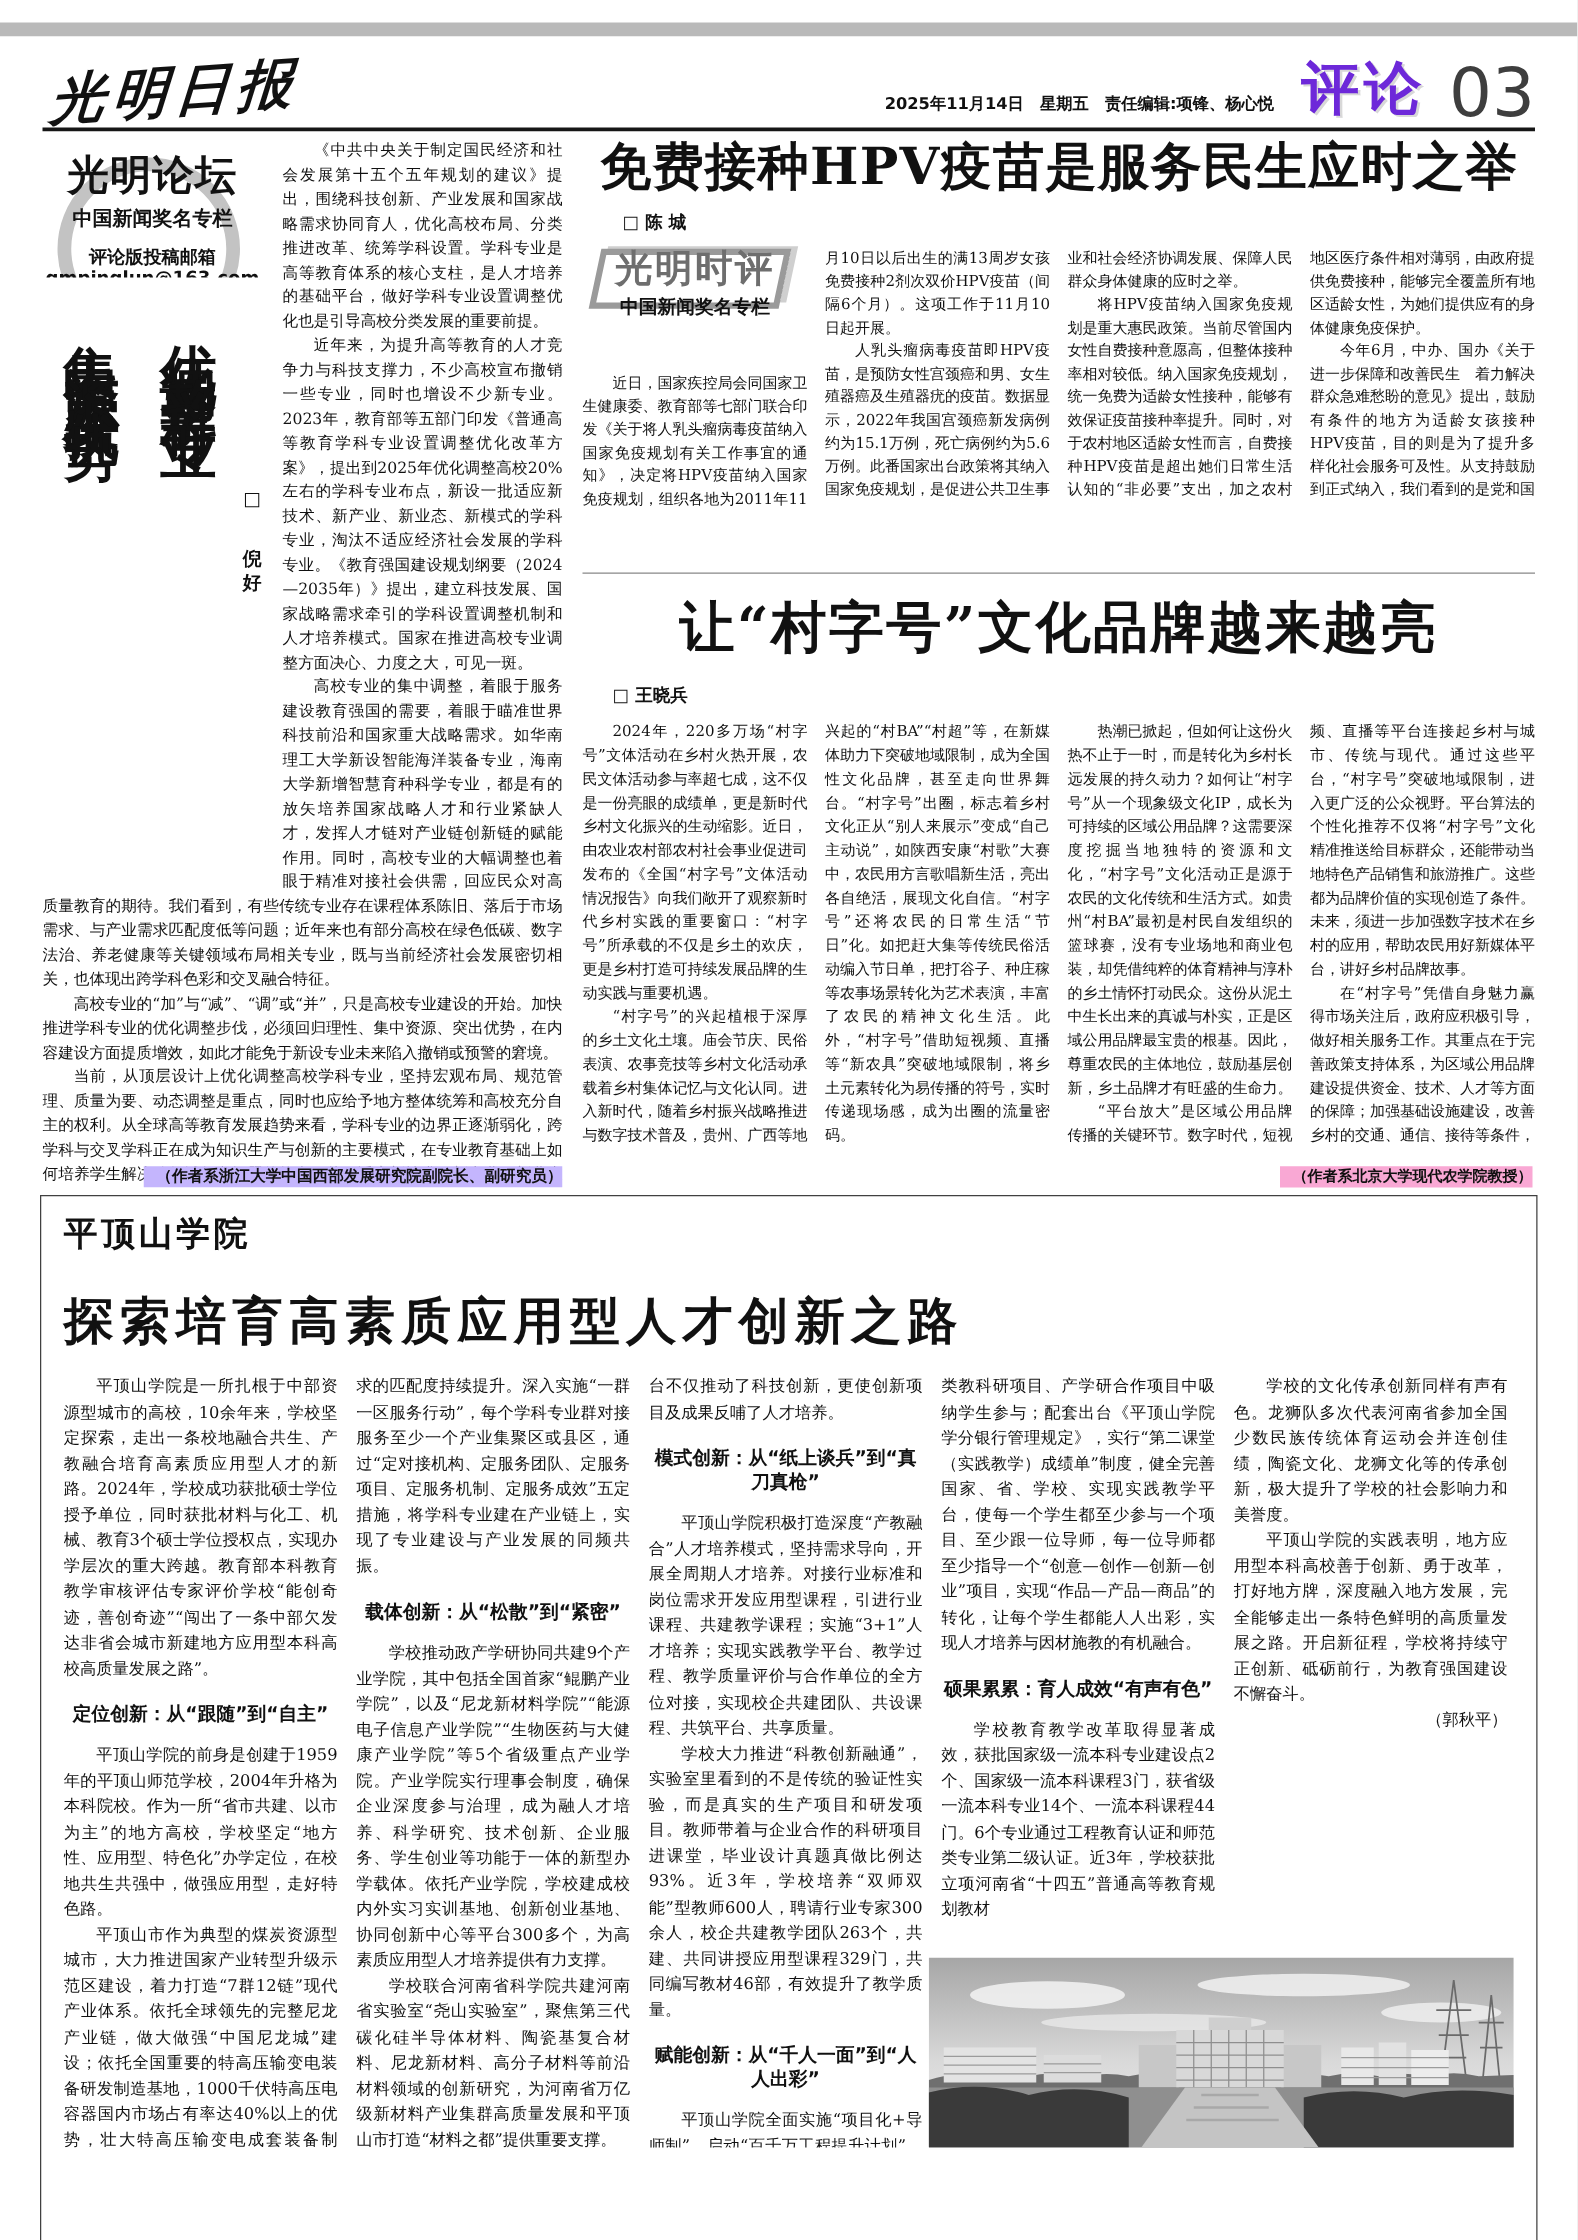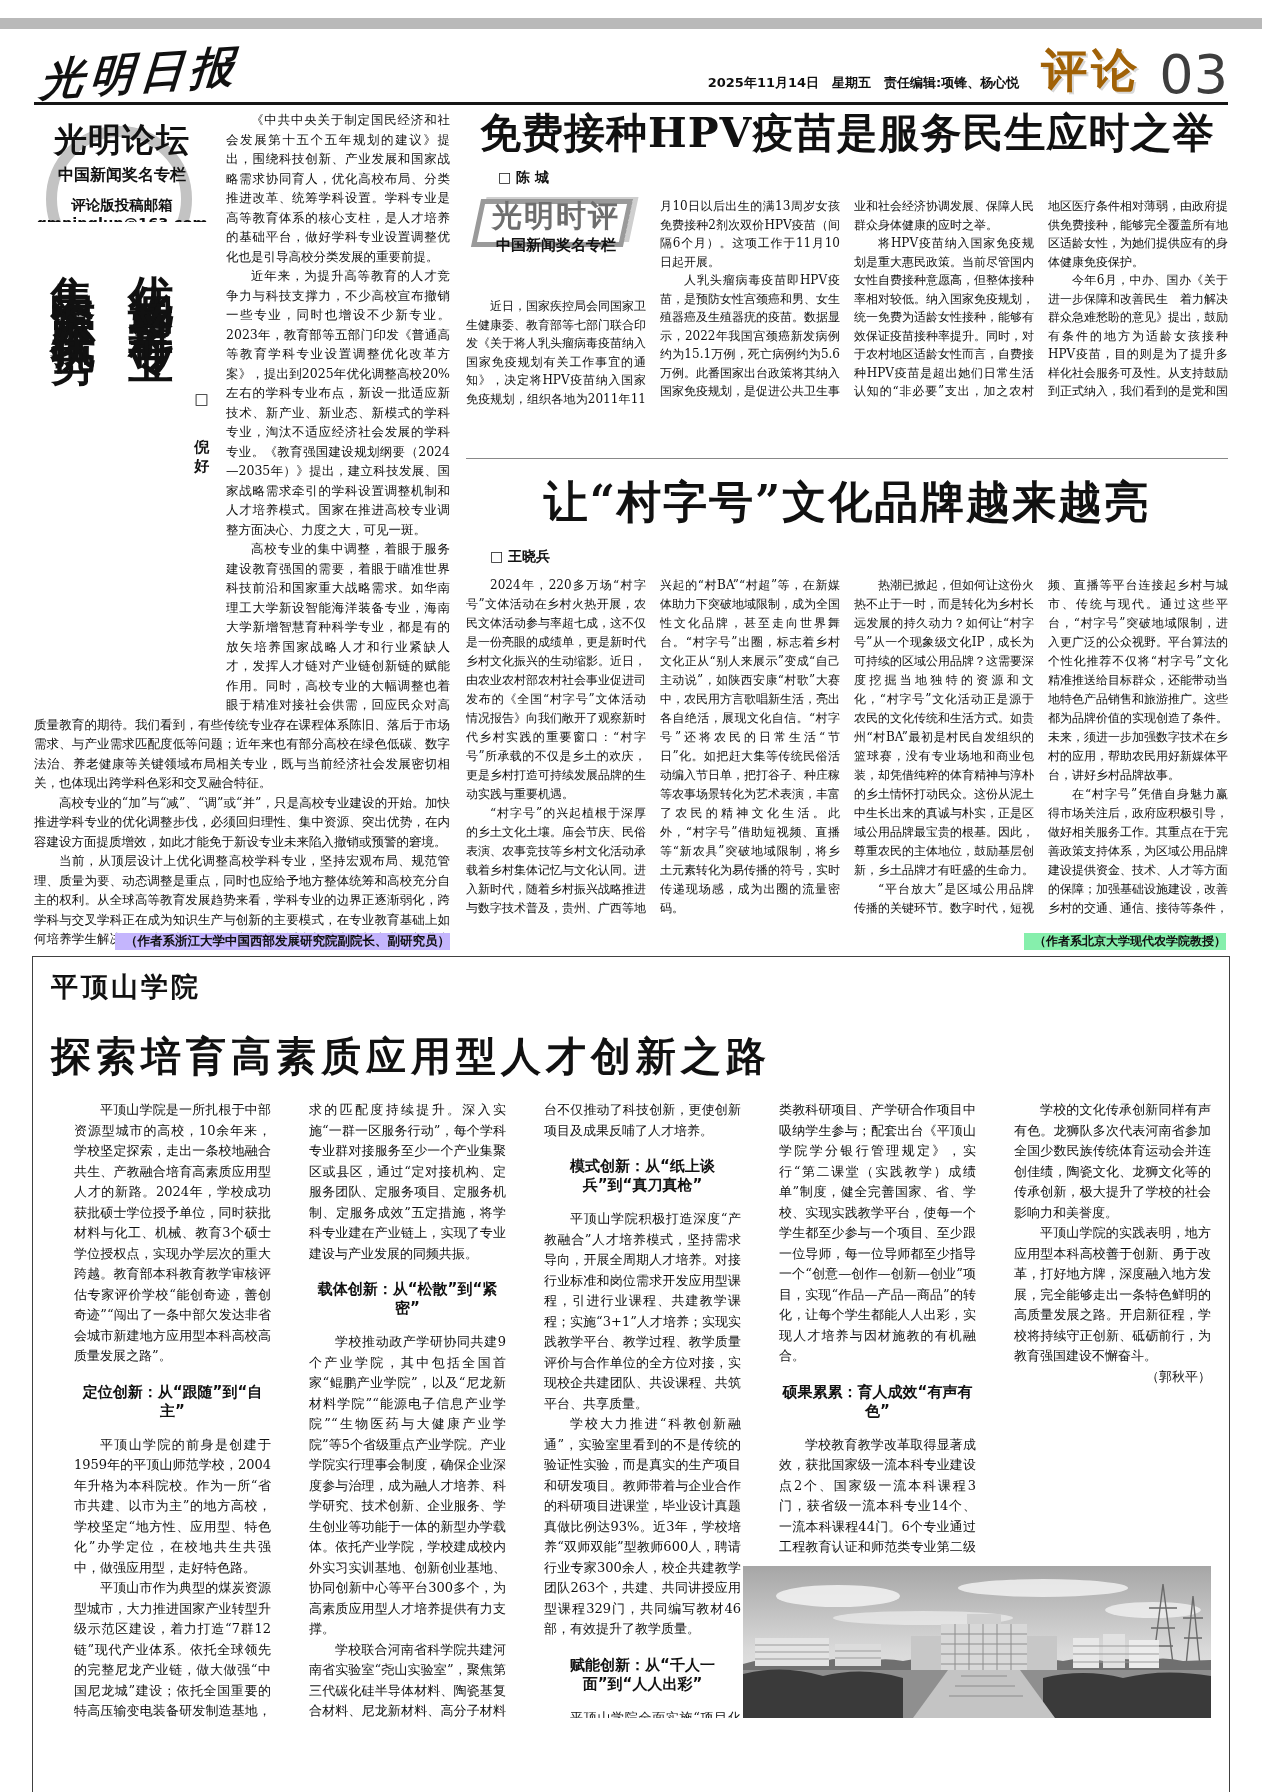--- a/index.html
+++ b/index.html
@@ -15,7 +15,7 @@
   .mast-right { position:absolute; right:0; bottom:-4px; display:flex; align-items:flex-end; }
   .dateline { font-family:"DejaVu Sans","Liberation Sans",sans-serif; font-size:13px; font-weight:bold; margin:0 22px 10px 0; }
   .section-name { font-family:"DejaVu Sans","Liberation Sans",sans-serif; font-size:46px; font-weight:bold;
-                  color:#a16207; text-shadow:2px 2px 0 #d8d8d8; letter-spacing:4px; }
+                  color:#6d28d9; text-shadow:2px 2px 0 #d8d8d8; letter-spacing:4px; }
   .page-no { font-family:"DejaVu Sans","Liberation Sans",sans-serif; font-size:54px; color:#3e3e3e; margin-left:18px; line-height:1; }
   .mast-rule { position:absolute; top:102px; left:34px; right:34px; border-top:3px solid #161616; }
 

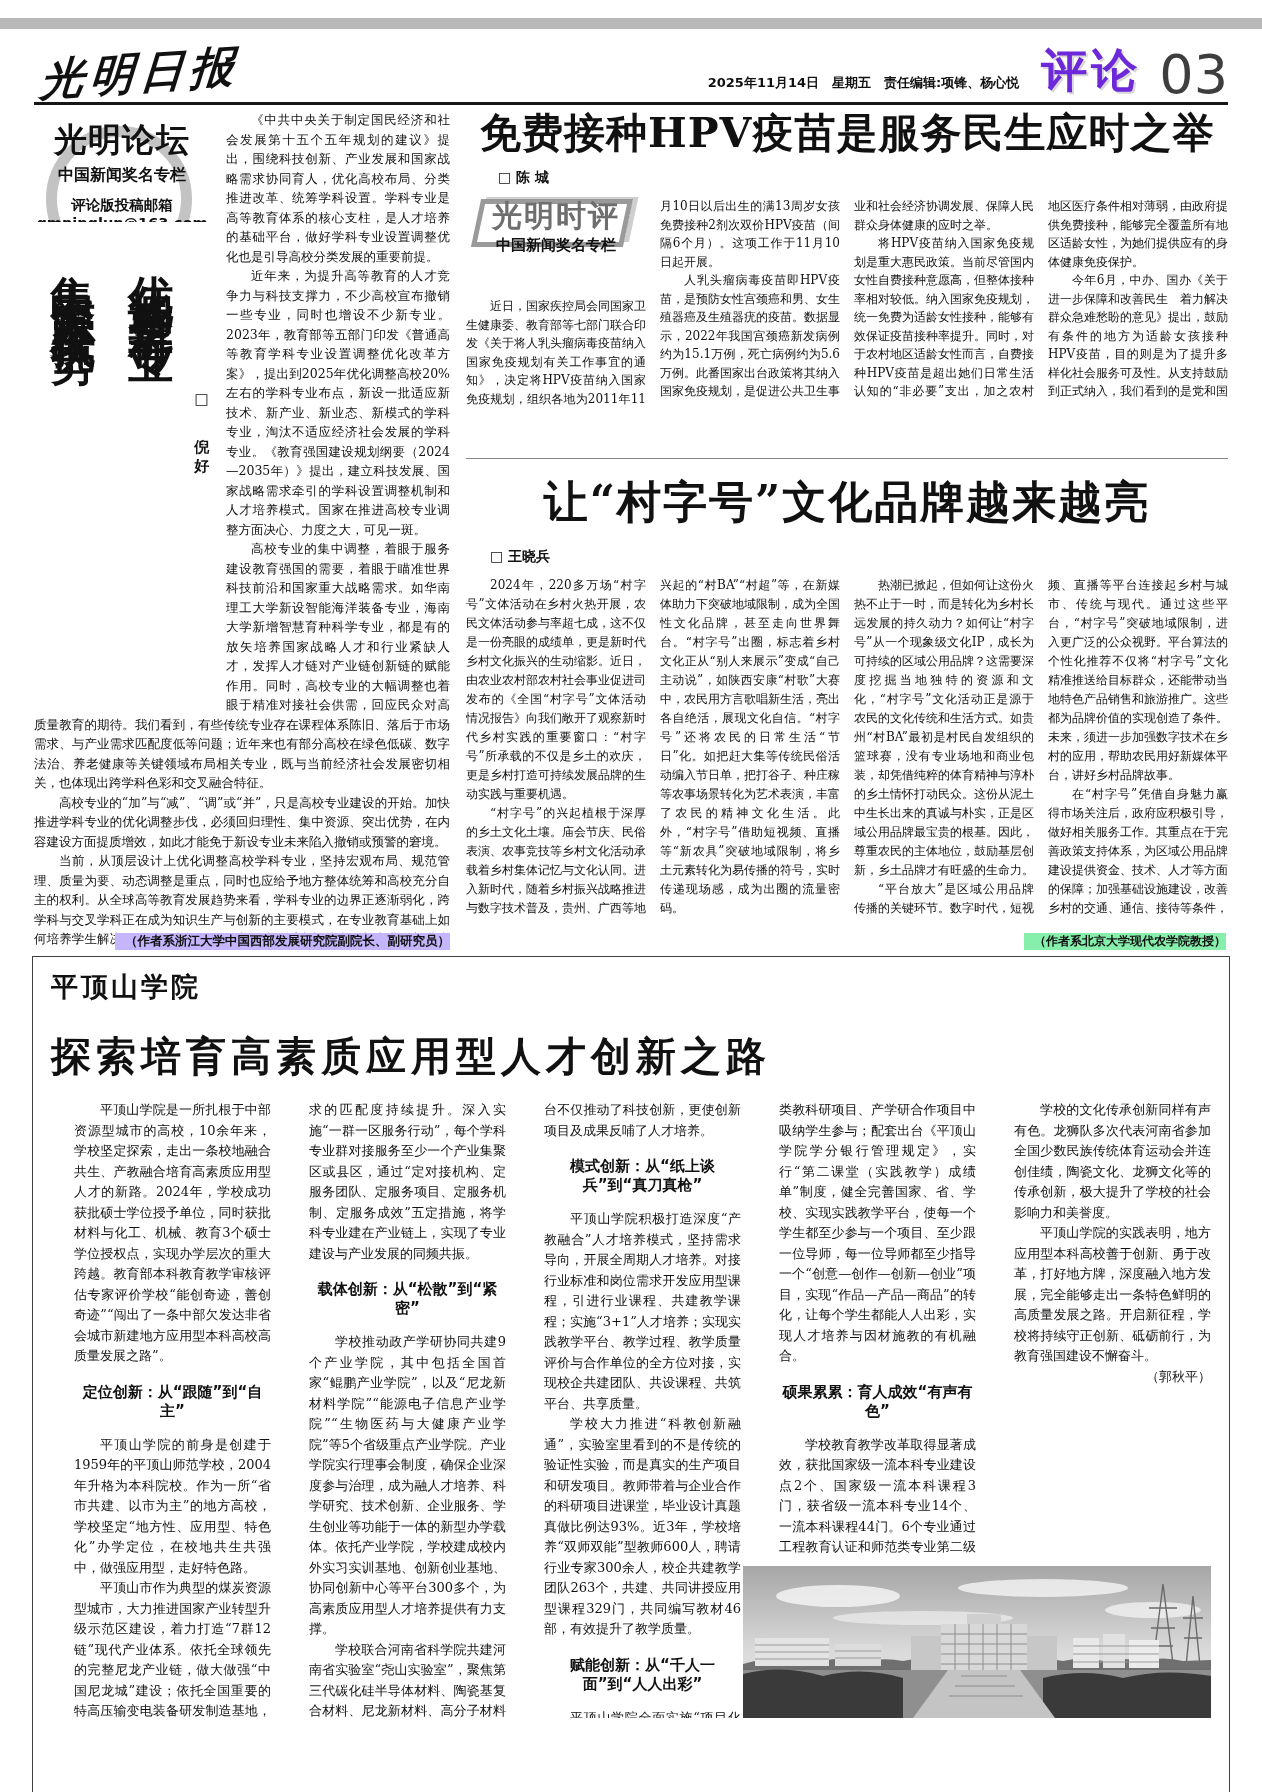--- a/index.html
+++ b/index.html
@@ -62,7 +62,7 @@
   .village-byline { font-size:14px; font-weight:bold; margin:16px 0 10px 24px; }
   .village-body { column-count:4; column-gap:14px; height:352px; overflow:hidden; }
   .village-body .art-p { font-size:12px; line-height:19px; }
-  .village-attrib { position:absolute; right:2px; bottom:0; background:#86efac; padding-left:10px;
+  .village-attrib { position:absolute; right:2px; bottom:0; background:#f9a8d4; padding-left:10px;
                     font-size:12px; font-weight:bold; }
 
   

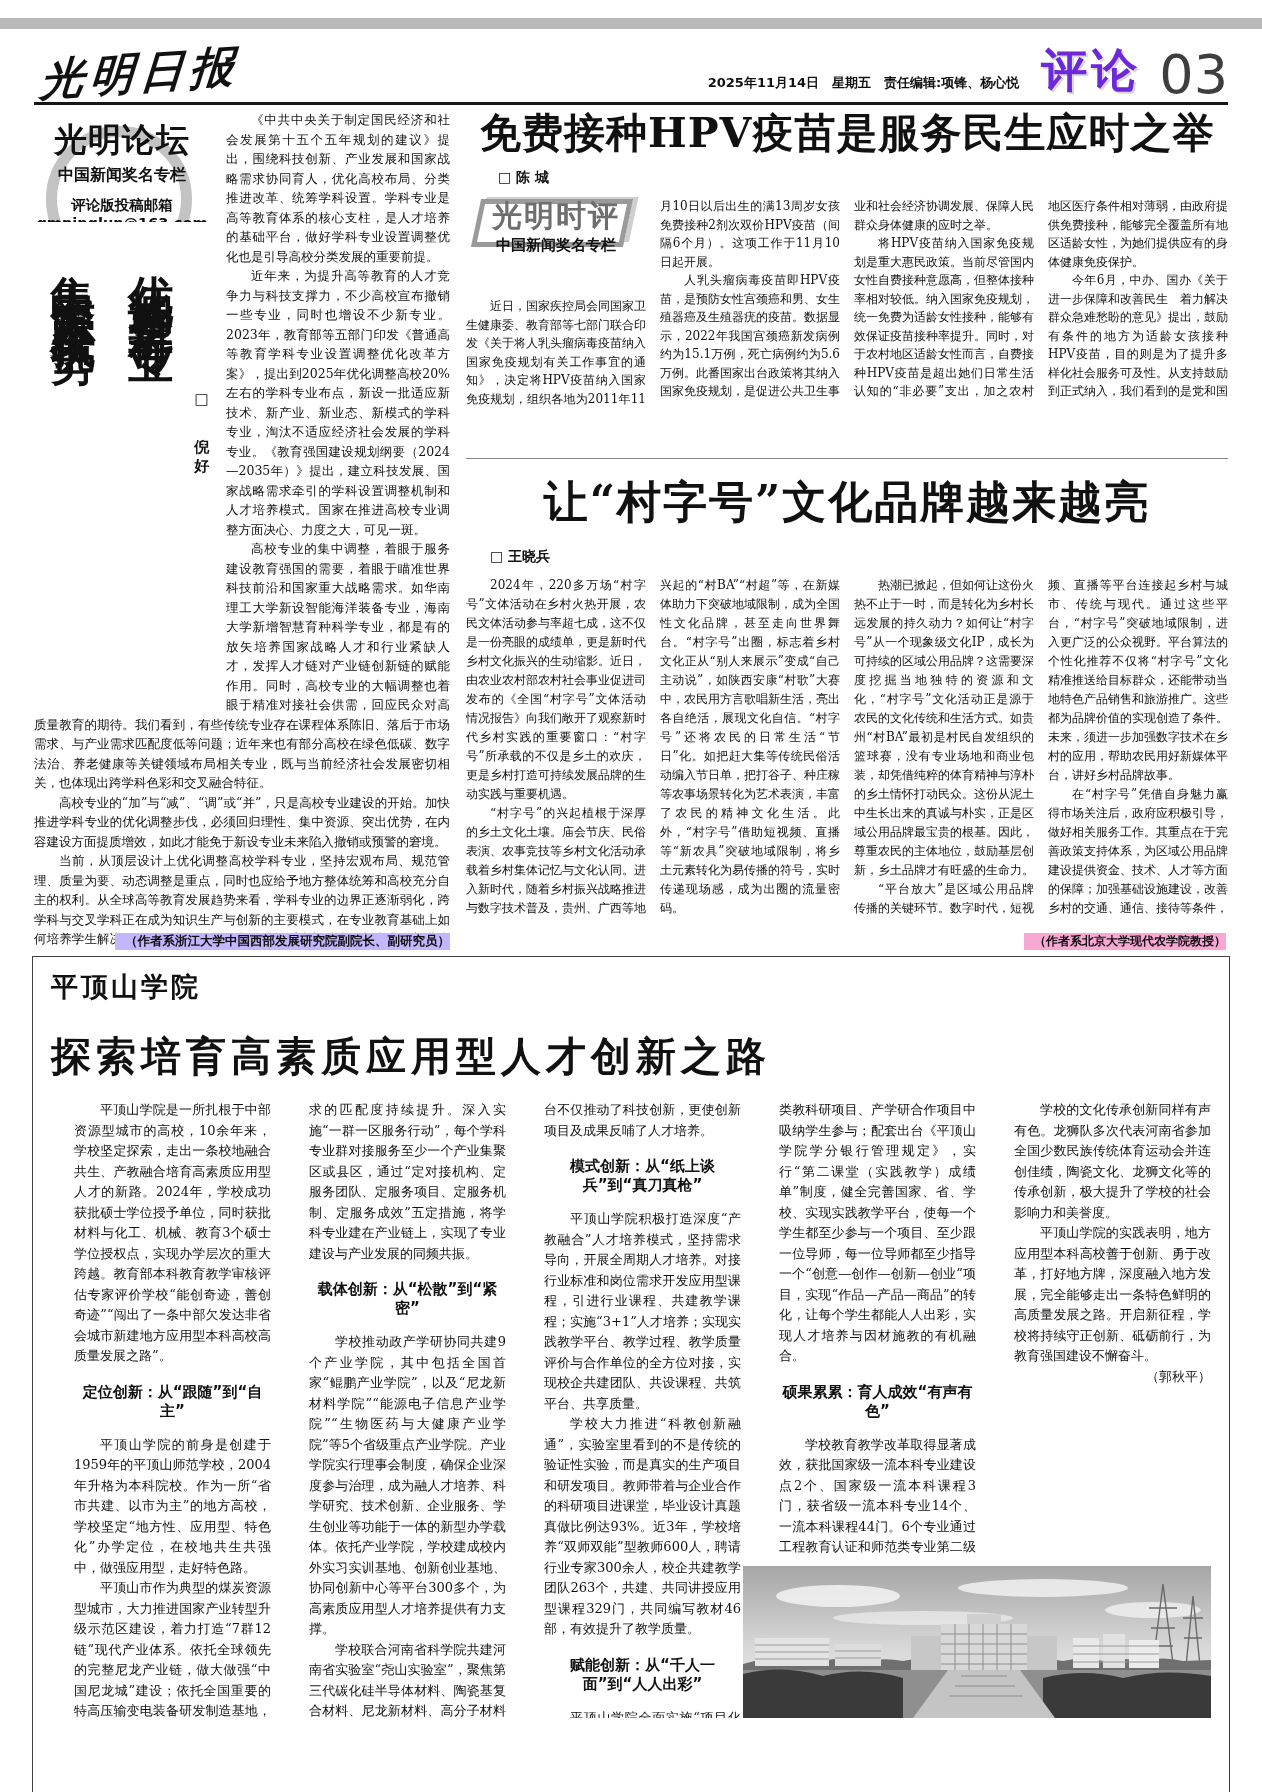--- a/index.html
+++ b/index.html
@@ -71,7 +71,7 @@
   .ad-kicker { font-family:"DejaVu Sans","Liberation Sans",sans-serif; font-size:27px; font-weight:bold; letter-spacing:3px; }
   .ad-headline { font-size:40px; font-weight:bold; letter-spacing:5px; margin:24px 0 0; }
   .ad-body { position:relative; display:flex; gap:15px; height:618px; margin-top:16px; }
-  .ad-col { width:219px; overflow:hidden; height:100%;margin-left:23px; }
+  .ad-col { width:219px; overflow:hidden; height:100%; }
   .ad-col .art-p { font-size:13px; line-height:20.5px; }
   .ad-col.short { height:458px; }
   .col-subhead { font-family:"DejaVu Sans","Liberation Sans",sans-serif; font-weight:bold; text-align:center;

